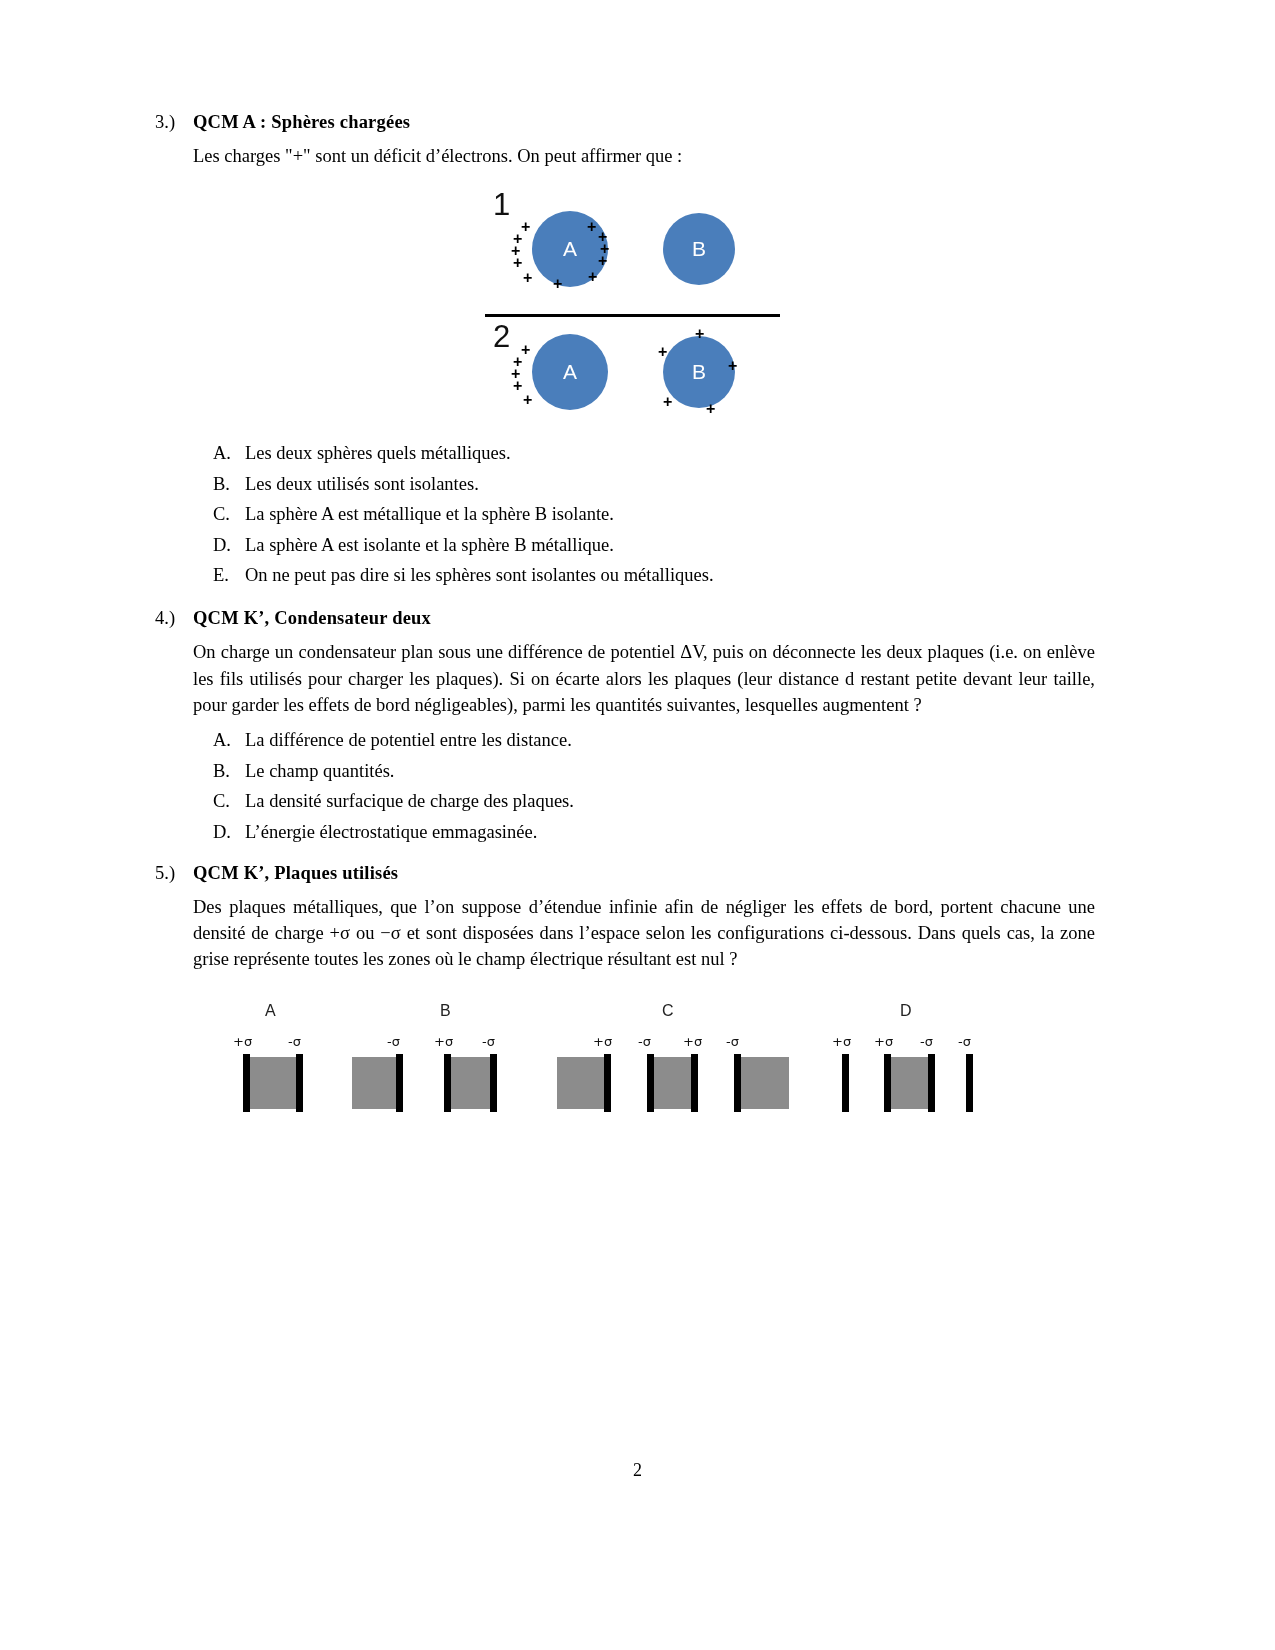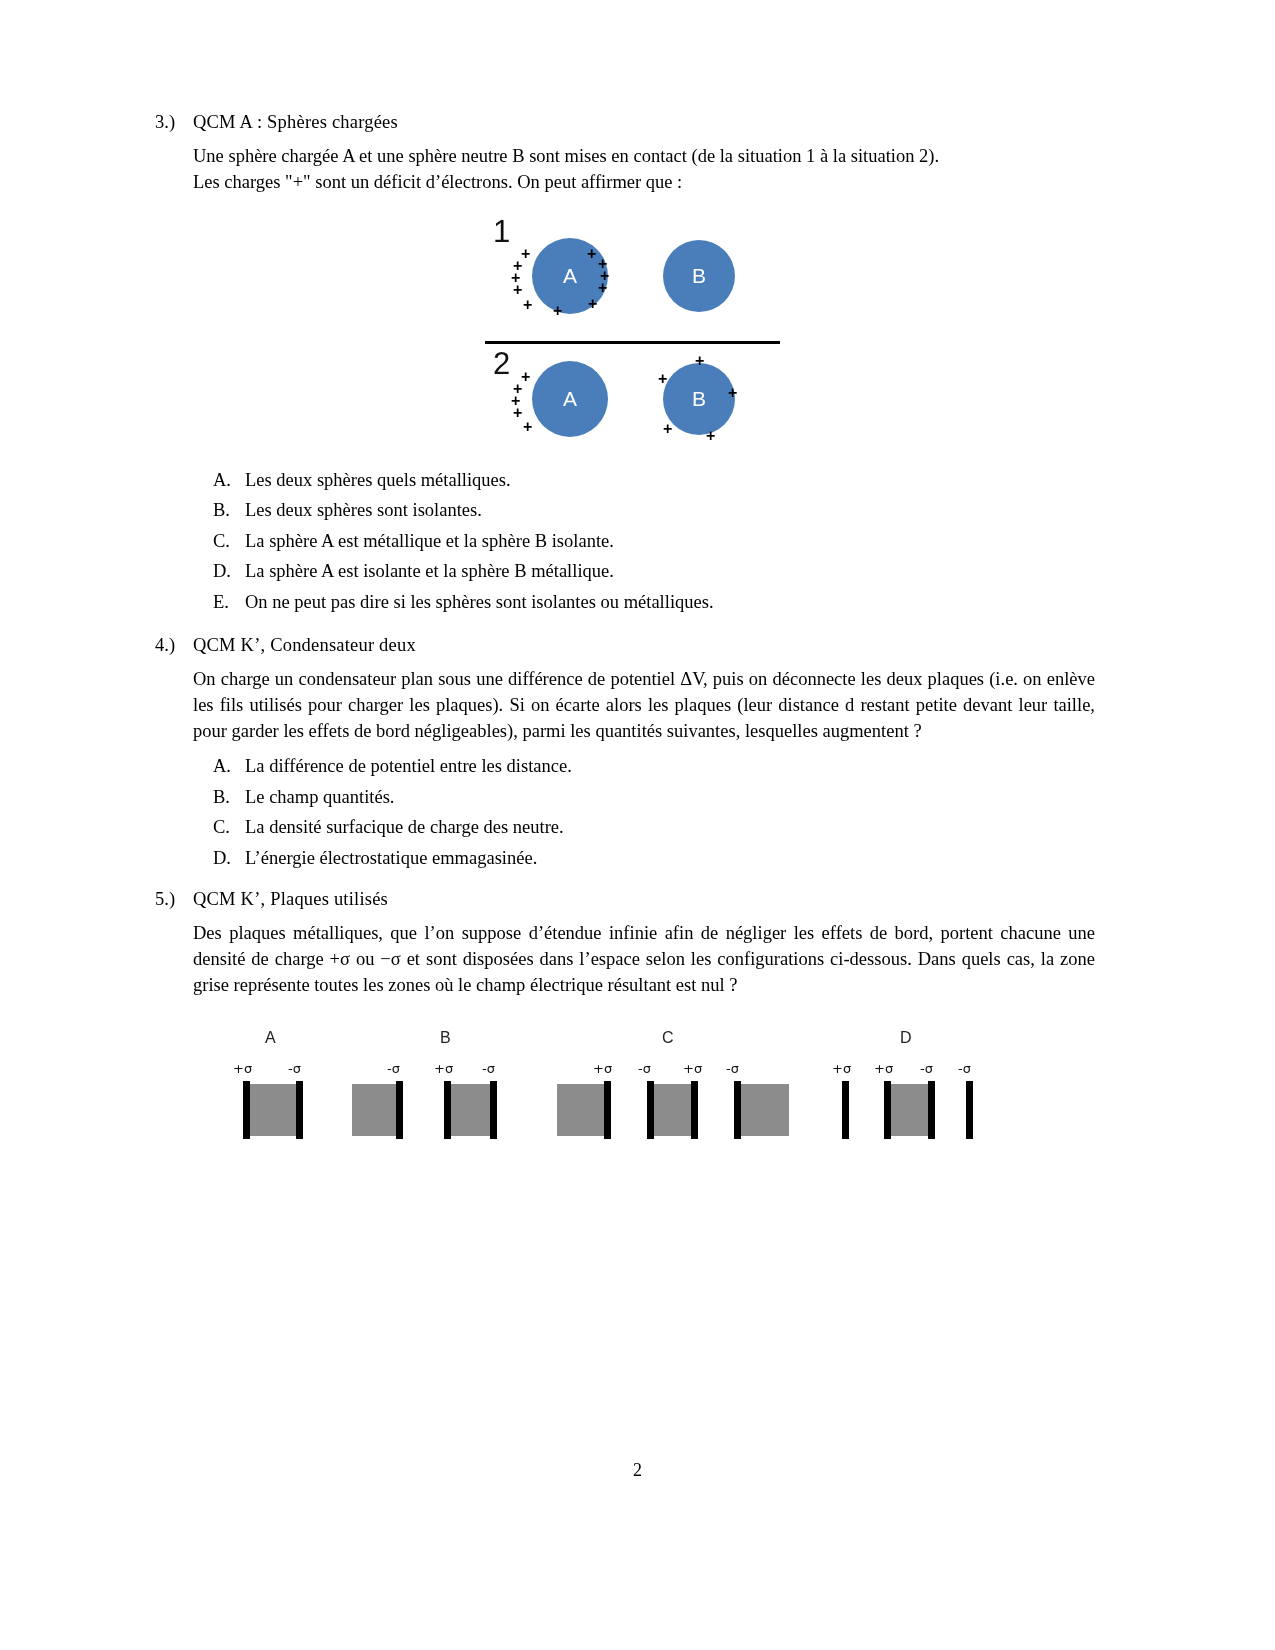--- a/index.html
+++ b/index.html
@@ -42,7 +42,7 @@
     font-weight: normal;
   }
   .qtitle {
-    font-weight: normal;
+    font-weight: bold;
     letter-spacing: 0.2px;
   }
   .qbody {

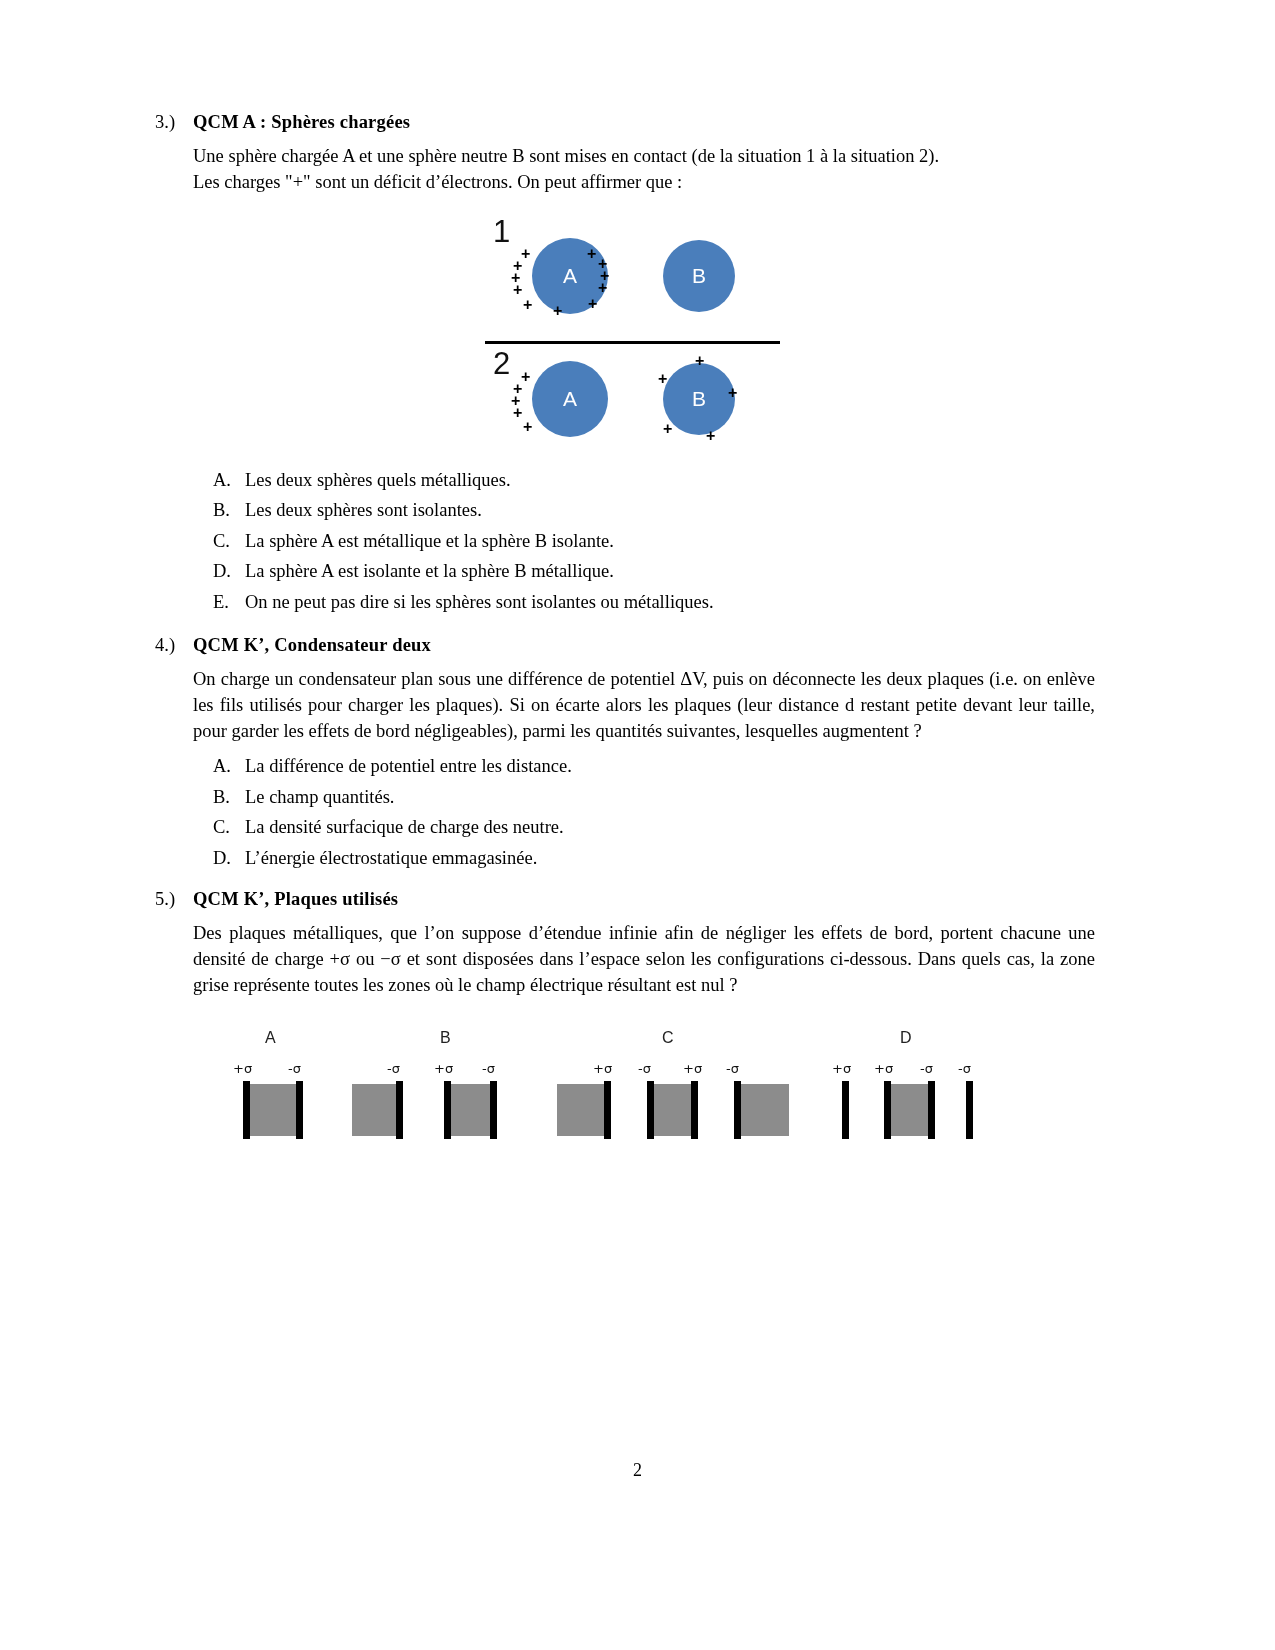--- a/index.html
+++ b/index.html
@@ -158,7 +158,6 @@
         <span class="qtitle">QCM A : Sphères chargées</span>
       </div>
       <div class="qbody">
-        <p>Une sphère chargée A et une sphère neutre B sont mises en contact (de la situation 1 à la situation 2).</p>
         <p>Les charges "+" sont un déficit d’électrons. On peut affirmer que :</p>
       </div>
 

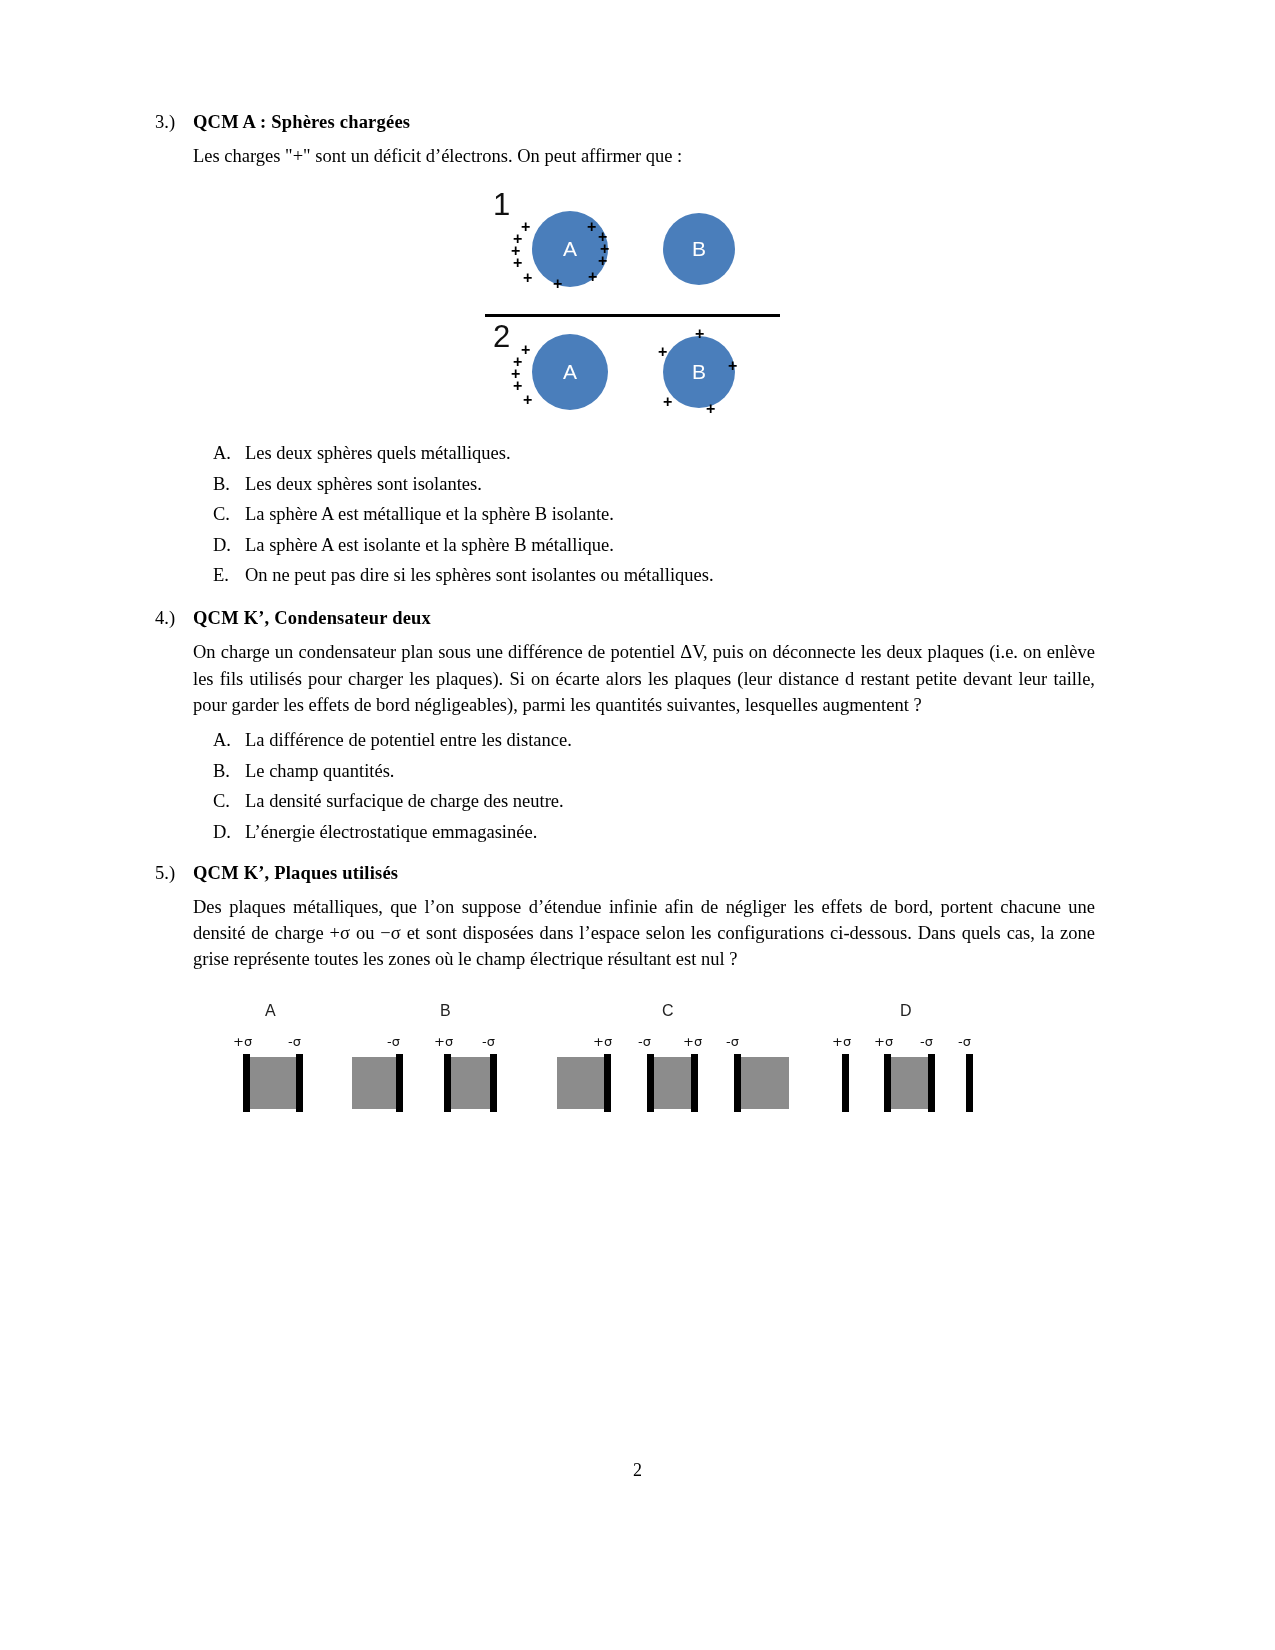--- a/index.html
+++ b/index.html
@@ -213,7 +213,7 @@
         </div>
         <div class="choice">
           <span class="choice-letter">B.</span>
-          <span class="choice-text">Les deux sphères sont isolantes.</span>
+          <span class="choice-text">Les deux utilisés sont isolantes.</span>
         </div>
         <div class="choice">
           <span class="choice-letter">C.</span>

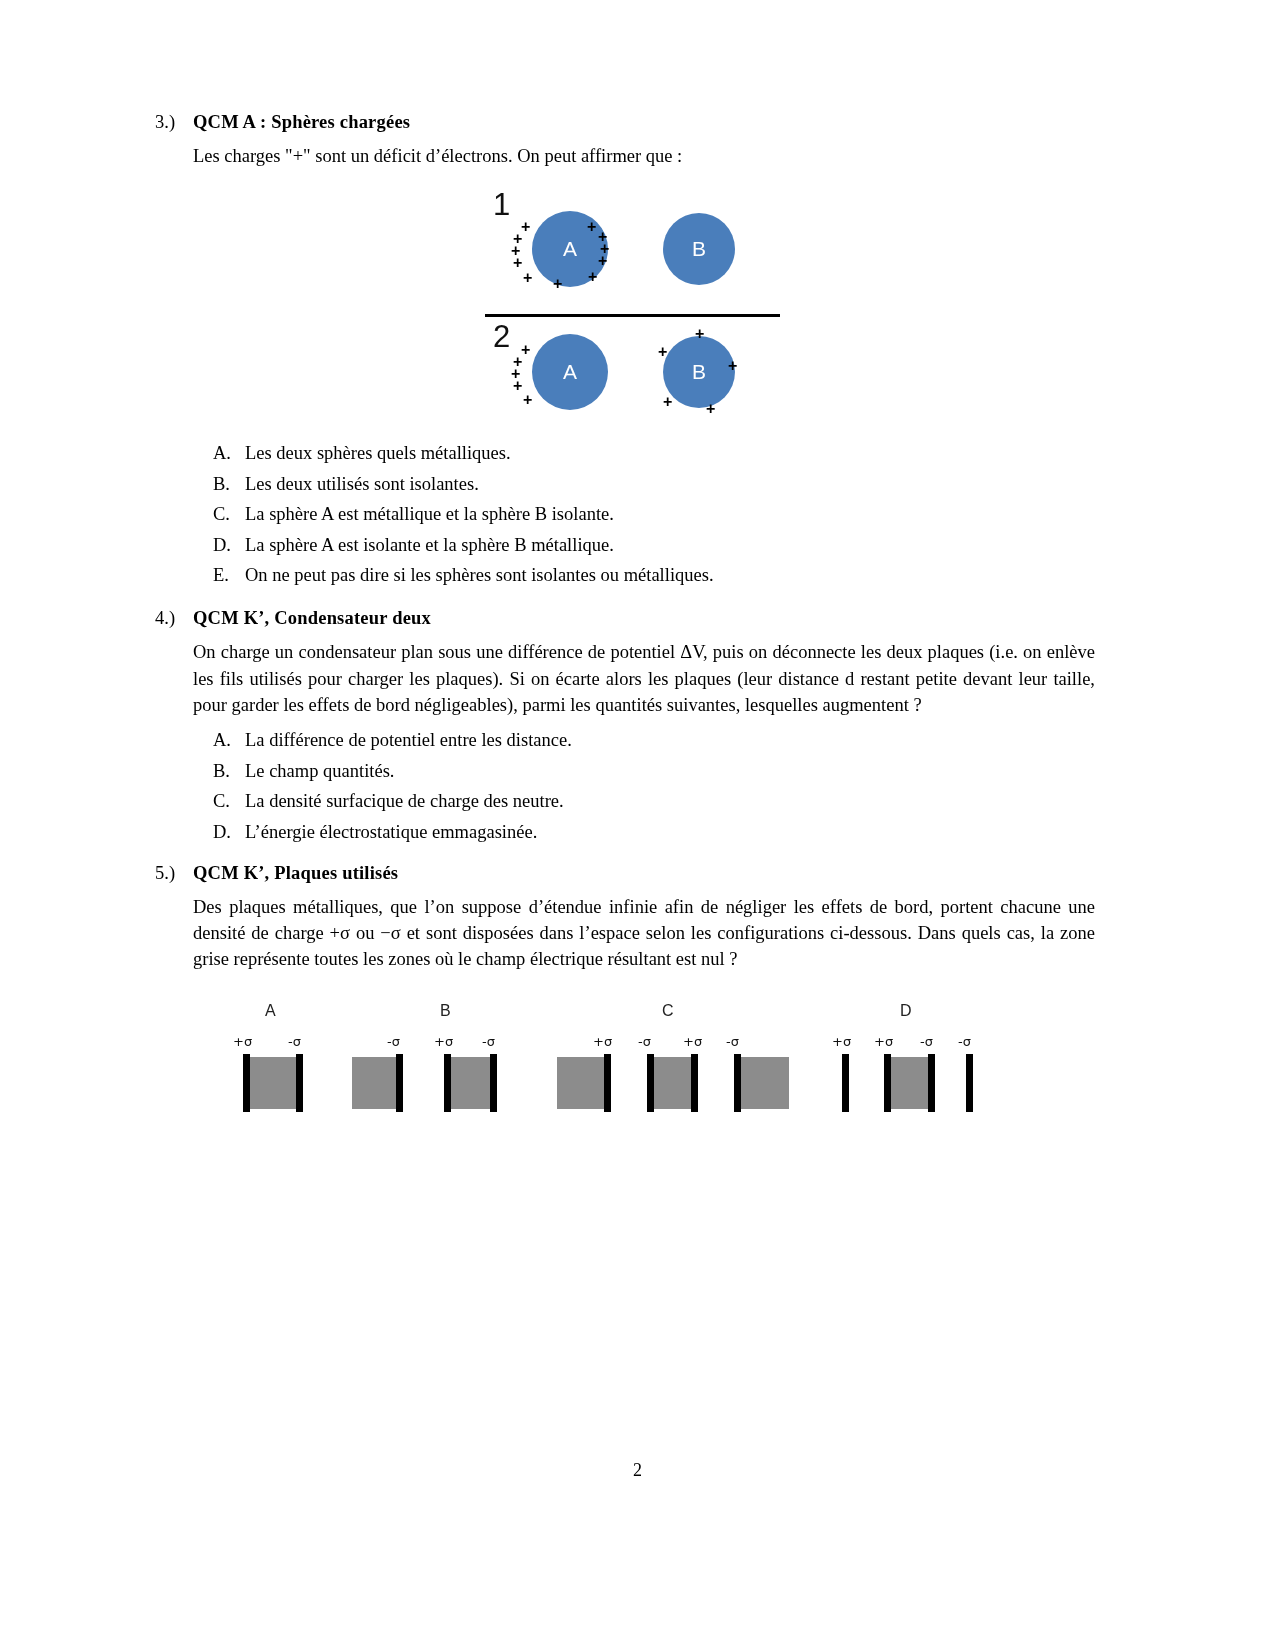--- a/index.html
+++ b/index.html
@@ -249,7 +249,7 @@
         </div>
         <div class="choice">
           <span class="choice-letter">C.</span>
-          <span class="choice-text">La densité surfacique de charge des neutre.</span>
+          <span class="choice-text">La densité surfacique de charge des plaques.</span>
         </div>
         <div class="choice">
           <span class="choice-letter">D.</span>

